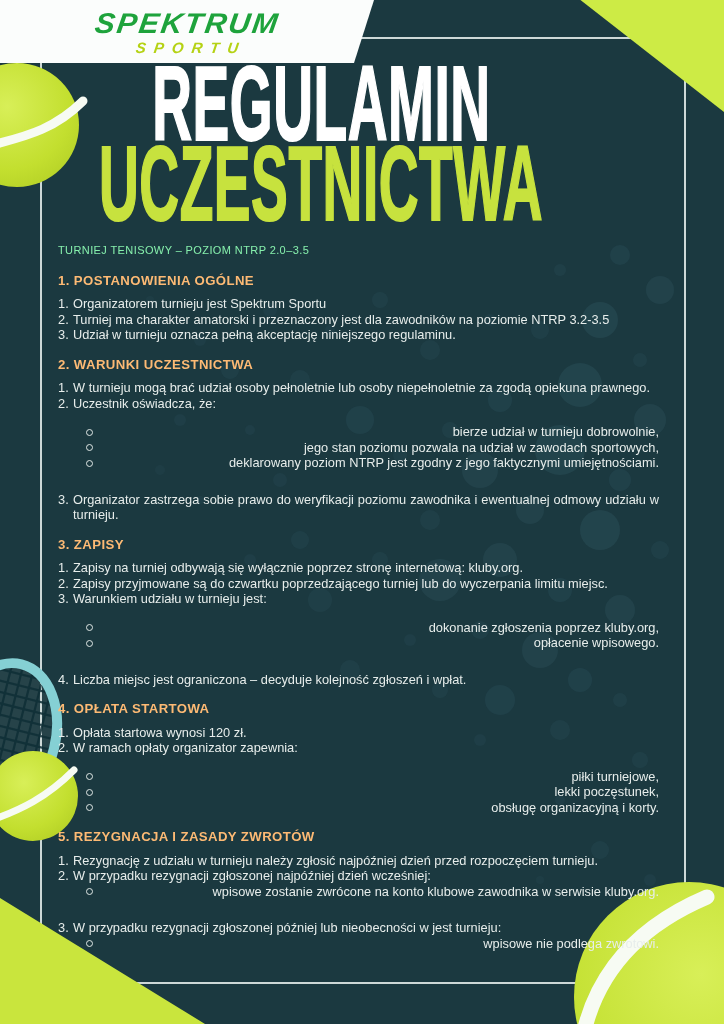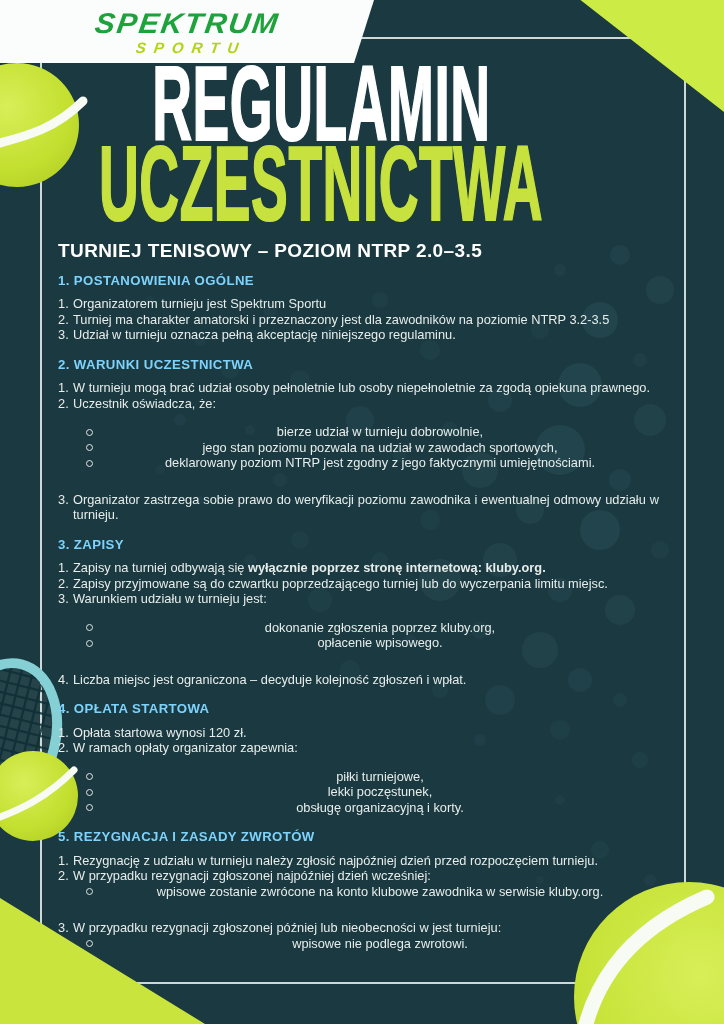--- a/index.html
+++ b/index.html
@@ -57,7 +57,7 @@
     color:#e7edeb; font-size:12.8px; line-height:15.5px;
   }
   .doc-subtitle {
-    font-weight:bold; color:#ffffff; font-size:19px; letter-spacing:0.4px;
+    font-weight:normal; color:#86efac; font-size:11px; letter-spacing:0.4px;
   }
   .sec-heading {
     margin:14px 0 0 0; font-size:13.2px; font-weight:bold; color:#7dd3fc;

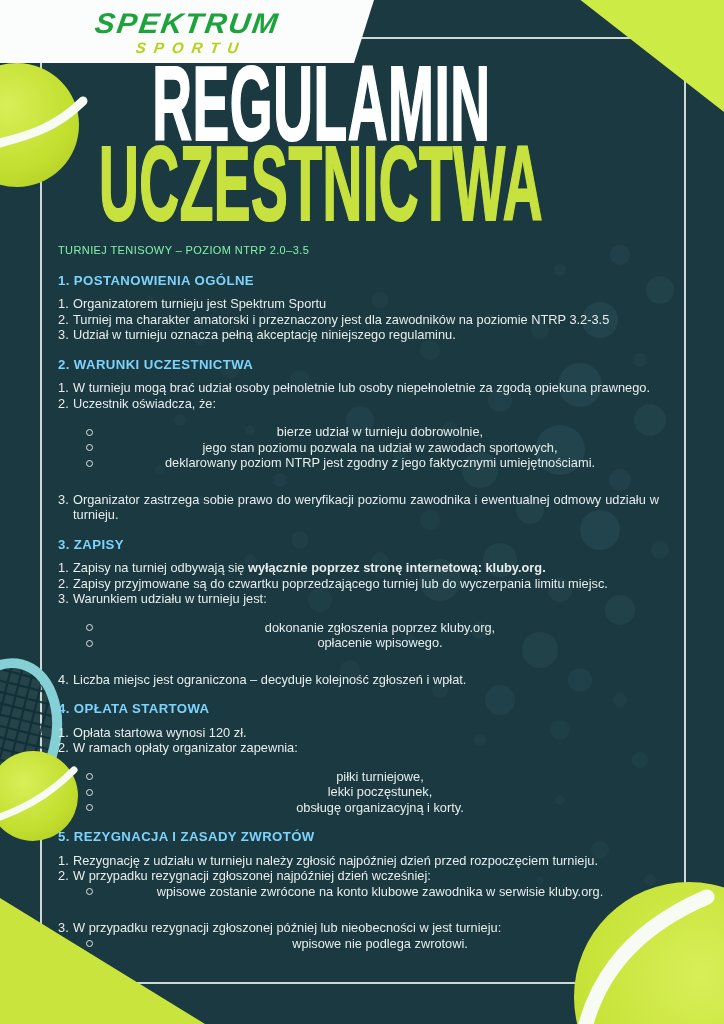--- a/index.html
+++ b/index.html
@@ -60,7 +60,7 @@
     font-weight:normal; color:#86efac; font-size:11px; letter-spacing:0.4px;
   }
   .sec-heading {
-    margin:14px 0 0 0; font-size:13.2px; font-weight:bold; color:#7dd3fc;
+    margin:14px 0 0 0; font-size:13.2px; font-weight:bold; color:#fdba74;
     letter-spacing:0.4px;
   }
   .sec-list { margin:8px 0 0 0; padding:0 0 0 15px; list-style:none; counter-reset:item; }

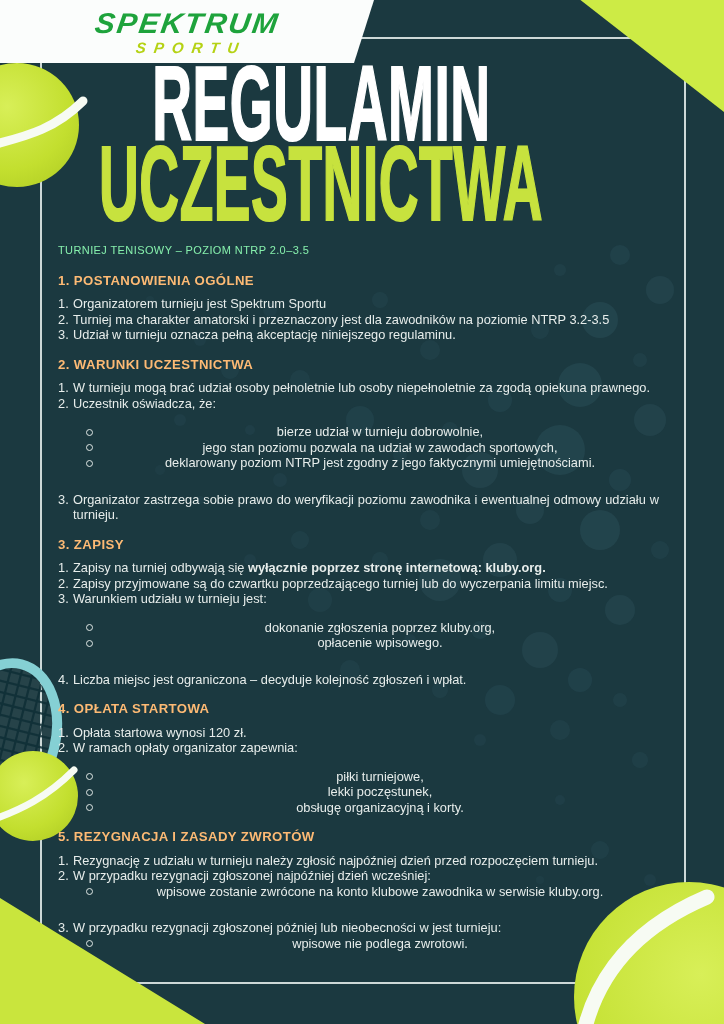--- a/index.html
+++ b/index.html
@@ -73,7 +73,7 @@
   .item-text .bold { font-weight:bold;margin-top:8px; }
   .bullets { list-style:none; margin:0; padding:0 0 0 28px; }
   .bullets.with-gap { margin-top:13px; }
-  .bullet-item { position:relative; text-align:center; }
+  .bullet-item { position:relative; text-align:right; }
   .bullet-item::before {
     content:""; position:absolute; left:-15px; top:4.5px;
     width:5px; height:5px; border:1.4px solid #dfe7e5; border-radius:50%;

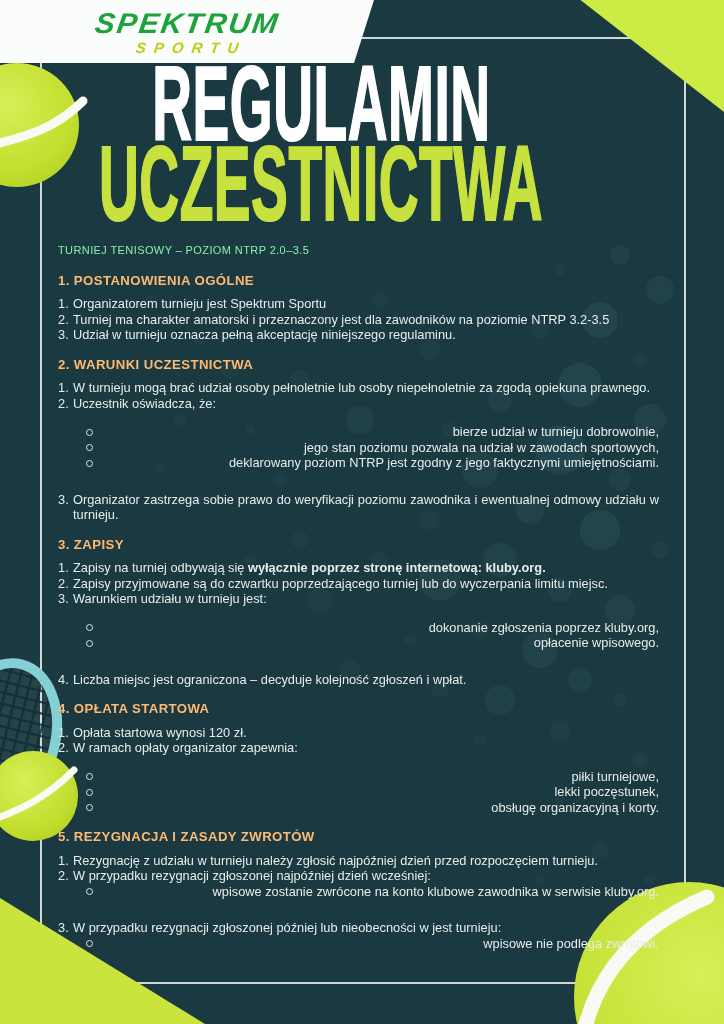--- a/index.html
+++ b/index.html
@@ -70,7 +70,7 @@
   }
   .sec-item.gap-before { margin-top:21px; }
   .item-text { text-align:justify; }
-  .item-text .bold { font-weight:bold;margin-top:8px; }
+  .item-text .bold { font-weight:normal;margin-top:8px; }
   .bullets { list-style:none; margin:0; padding:0 0 0 28px; }
   .bullets.with-gap { margin-top:13px; }
   .bullet-item { position:relative; text-align:right; }

